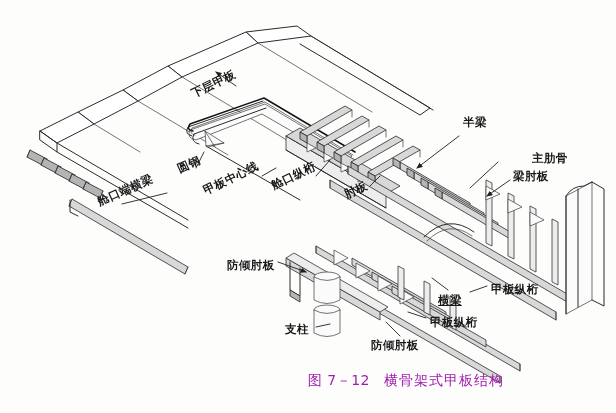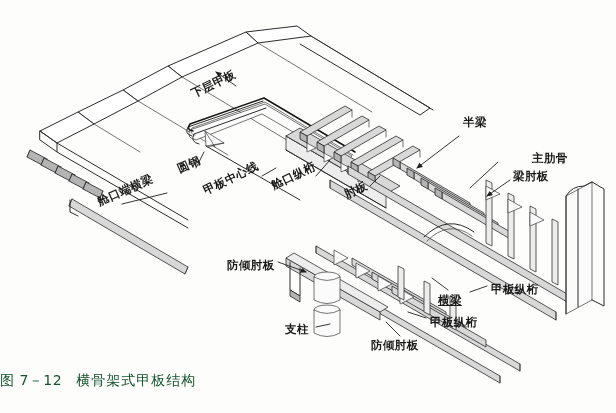--- a/index.html
+++ b/index.html
@@ -40,8 +40,8 @@
     left: 0;
     top: 372px;
     width: 504px;
-    text-align: left;
-    color: #14532d;
+    text-align: right;
+    color: #a21caf;
     font-size: 14px;
     letter-spacing: 1px;
     font-family: "DejaVu Sans", "Liberation Sans", sans-serif;

